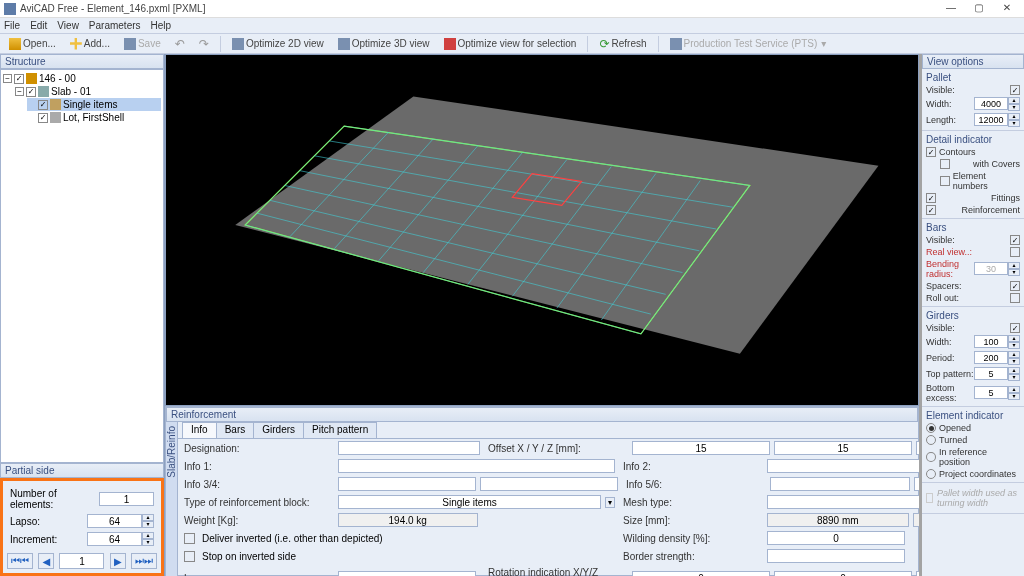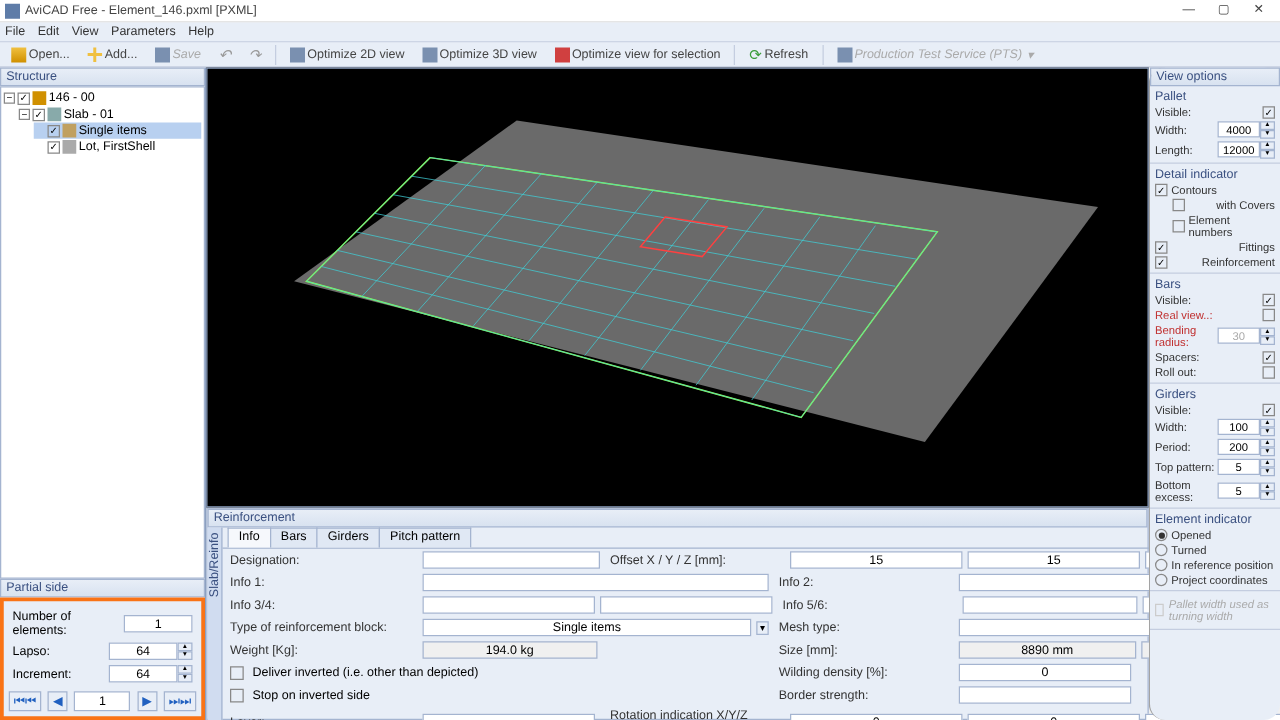--- a/index.html
+++ b/index.html
@@ -21,7 +21,7 @@
 .ico-opt { background: #7a90b0; }
 .ico-refresh { color: #3a9c3a; font-size: 12px; }
 .ico-red { background: #d04040; }
-.disabled { color: #aaa !important; font-style: italic; }
+.disabled { color: #aaa !important; }
 .sep { width: 1px; height: 16px; background: #c4cde0; margin: 0 2px; }
 .main { flex: 1; display: flex; min-height: 0; }
 .left-col { width: 165px; display: flex; flex-direction: column; border-right: 1px solid #8ca0c0; }

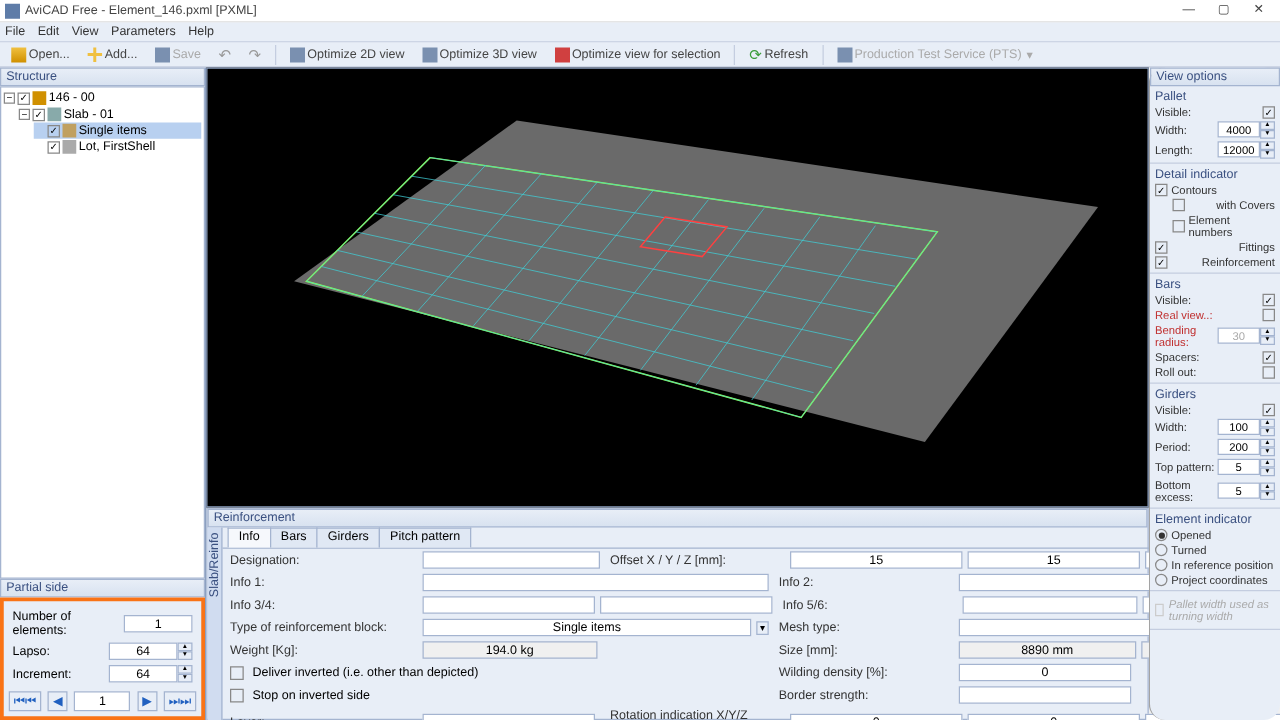--- a/index.html
+++ b/index.html
@@ -60,7 +60,7 @@
 .txt-in { flex: 1; height: 14px; border: 1px solid #a4b4d0; background: #fff; font-size: 10px; padding: 0 2px; text-align: center; }
 .txt-in.gray { background: #f0f0f0; }
 .chk { width: 11px; height: 11px; border: 1px solid #888; display: inline-flex; align-items: center; justify-content: center; font-size: 8px; margin-right: 3px; }
-.right-col { width: 105px; border-left: 1px solid #a3a3a3; background: #e8eef7; display: flex; flex-direction: column; border-radius: 13px; }
+.right-col { width: 105px; border-left: 3px solid #a3a3a3; background: #e8eef7; display: flex; flex-direction: column; }
 .rc-section { border-bottom: 1px solid #c4cde0; padding: 2px 4px; }
 .rc-h { font-size: 10px; color: #3a5080; padding: 1px 0; }
 .rc-row { display: flex; align-items: center; justify-content: space-between; padding: 1px 0; }

